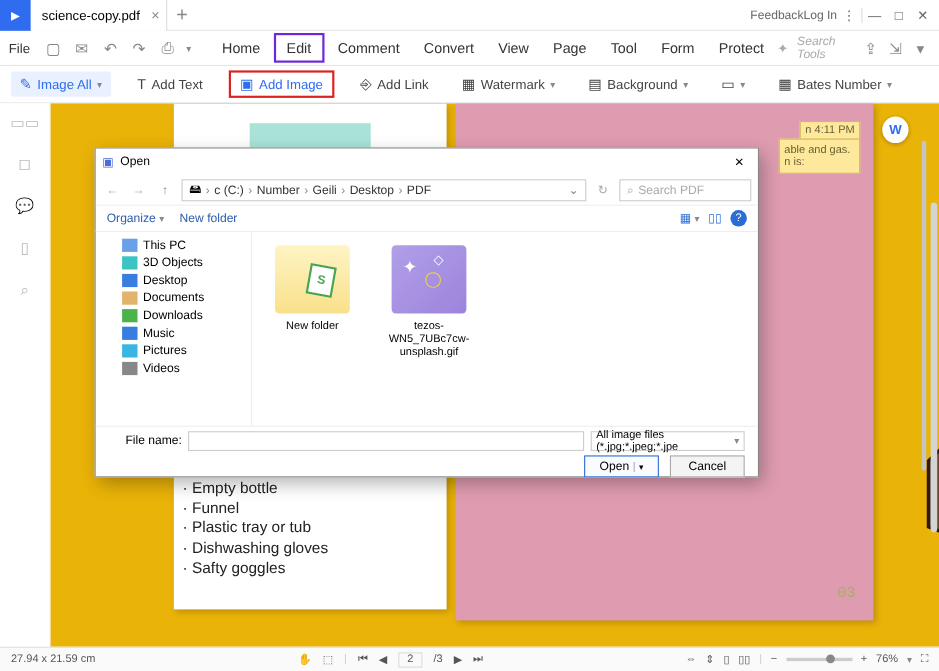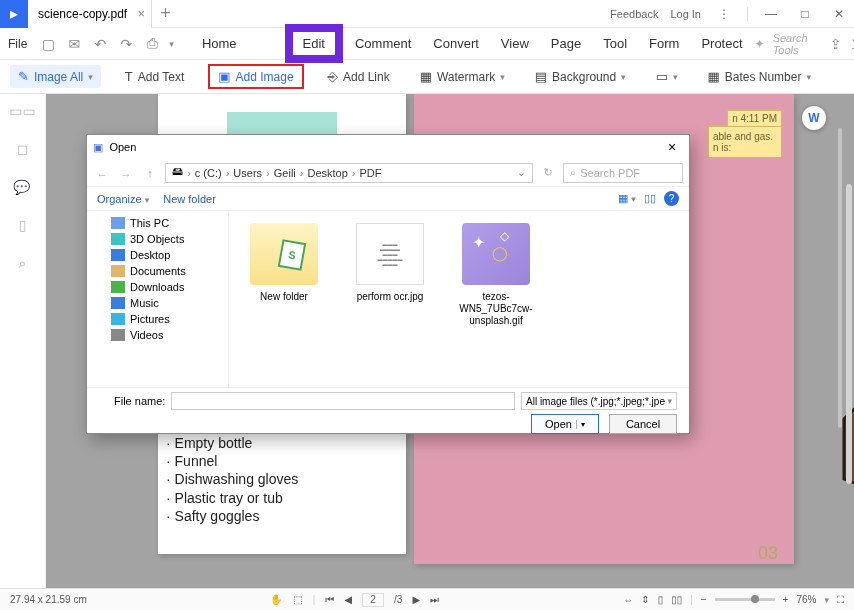--- a/index.html
+++ b/index.html
@@ -12,7 +12,7 @@
   .tab-close { color: #888; font-size: 13px; cursor: pointer; position: absolute; right: 6px; }
   .tab-add { color: #888; font-size: 18px; padding: 0 8px; cursor: pointer; }
   .titlebar-spacer { flex: 1; }
-  .titlebar-right { display: flex; align-items: center; gap: 12px; padding-right: 4px; font-size: 11px; color: #666; justify-content: center; }
+  .titlebar-right { display: flex; align-items: center; padding-right: 4px; font-size: 11px; color: #666; justify-content: center; }
   .win-btn { width: 22px; height: 22px; display: flex; align-items: center; justify-content: center; color: #666; font-size: 12px; cursor: pointer; }
   
   

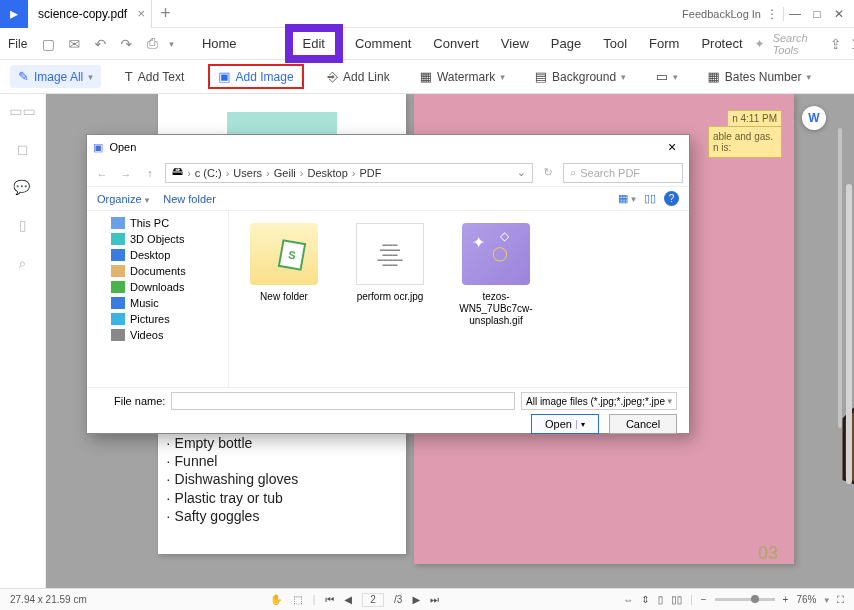--- a/index.html
+++ b/index.html
@@ -22,7 +22,7 @@
   .file-label { font-size: 12px; color: #333; padding: 0 4px; cursor: pointer; }
   .menu-tabs { display: flex; align-items: center; gap: 2px; margin-left: 16px; }
   .menu-tab { padding: 4px 10px; font-size: 13px; color: #333; cursor: pointer; }
-  .menu-tab.active { border: 8px solid #6d28d9; margin-left: 36px; }
+  .menu-tab.active { border: 2px solid #6d28d9; }
   .menubar-right { margin-left: auto; display: flex; align-items: center; gap: 8px; padding-right: 6px; font-size: 12px; color: #aaa; }
   .search-tools { font-size: 11px; font-style: italic; }
   

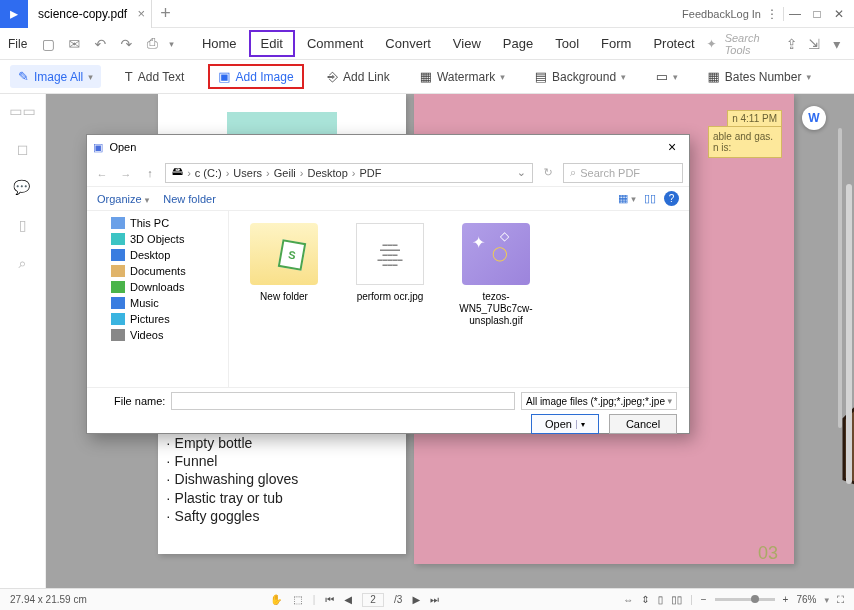--- a/index.html
+++ b/index.html
@@ -38,7 +38,7 @@
   .main { position: relative; height: calc(610px - 28px - 32px - 34px - 22px); display: flex; }
   .left-gutter { width: 46px; background: #fff; border-right: 1px solid #eee; display: flex; flex-direction: column; align-items: center; padding-top: 8px; gap: 20px; }
   .gutter-icon { width: 18px; height: 18px; color: #bbb; font-size: 14px; display: flex; align-items: center; justify-content: center; cursor: pointer; }
-  .doc-area { flex: 1; background: #a3a3a3; position: relative; overflow: hidden; }
+  .doc-area { flex: 1; background: #eab308; position: relative; overflow: hidden; }
   .page-left { position: absolute; left: 112px; top: 0; width: 248px; height: 460px; background: #fff; box-shadow: 2px 2px 6px rgba(0,0,0,0.2); }
   .page-right { position: absolute; left: 368px; top: 0; width: 380px; height: 470px; background: #df9cb0; box-shadow: 2px 2px 6px rgba(0,0,0,0.2); }
   

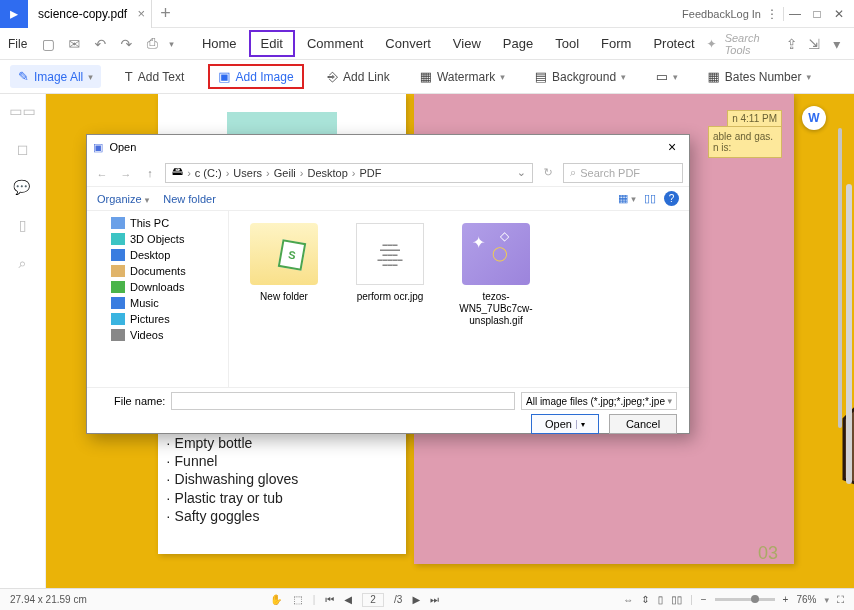--- a/index.html
+++ b/index.html
@@ -243,7 +243,7 @@
           <span class="crumb-sep">›</span>
           <span class="crumb">c (C:)</span>
           <span class="crumb-sep">›</span>
-          <span class="crumb">Users</span>
+          <span class="crumb">Number</span>
           <span class="crumb-sep">›</span>
           <span class="crumb">Geili</span>
           <span class="crumb-sep">›</span>

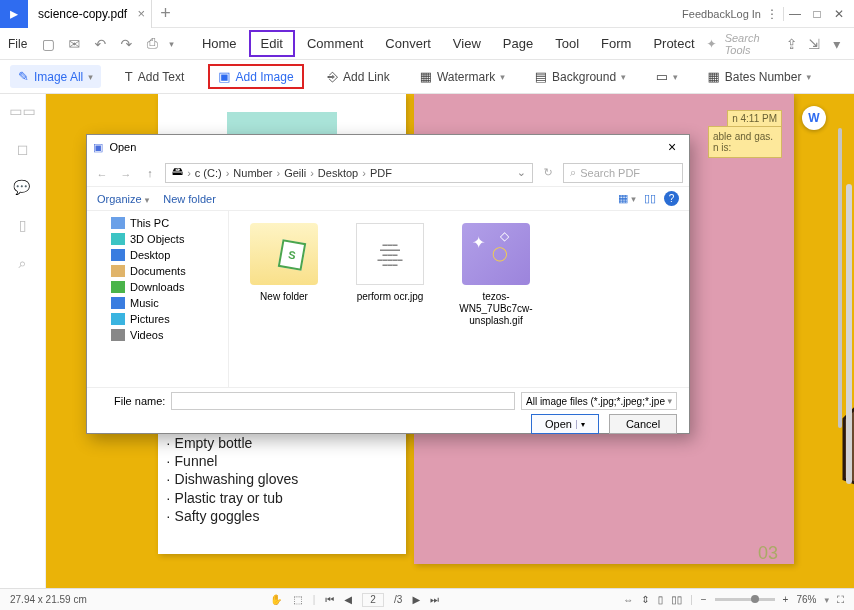--- a/index.html
+++ b/index.html
@@ -308,10 +308,6 @@
             <div class="tile-label">New folder</div>
           </div>
           <div class="file-tile">
-            <div class="file-thumb doc-thumb">▬▬▬<br>▬▬▬▬<br>▬▬▬<br>▬▬▬▬▬<br>▬▬▬</div>
-            <div class="tile-label">perform ocr.jpg</div>
-          </div>
-          <div class="file-tile">
             <div class="file-thumb gif-thumb">
               <span style="position:absolute;top:10px;left:10px;color:#fff;font-size:16px">✦</span>
               <span style="position:absolute;top:22px;left:30px;color:#f4d048;font-size:14px">◯</span>

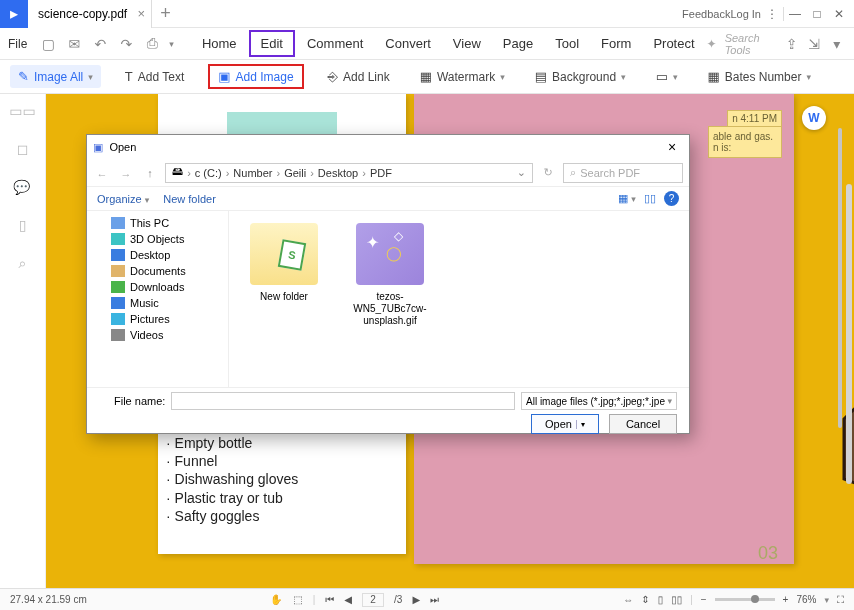--- a/index.html
+++ b/index.html
@@ -88,7 +88,7 @@
   .dlg-footer { height: 48px; border-top: 1px solid #eee; padding: 4px 12px; }
   .filename-row { display: flex; align-items: center; gap: 6px; margin-bottom: 4px; padding-left: 15px; }
   .filename-input { flex: 1; height: 18px; border: 1px solid #ccc; }
-  .filetype-select { width: 156px; height: 18px; border: 1px solid #ccc; font-size: 10px; padding: 0 4px; display: flex; align-items: center; justify-content: space-between; }
+  .filetype-select { width: 140px; height: 18px; border: 1px solid #ccc; font-size: 10px; padding: 0 4px; display: flex; align-items: center; justify-content: space-between; }
   .btn-row { display: flex; justify-content: flex-end; gap: 10px; }
   .dlg-btn { width: 68px; height: 20px; border: 1px solid #aaa; background: #f4f4f4; font-size: 11px; display: flex; align-items: center; justify-content: center; cursor: pointer; }
   .dlg-btn.primary { border: 1px solid #2a6dd4; background: #f9fbff; }

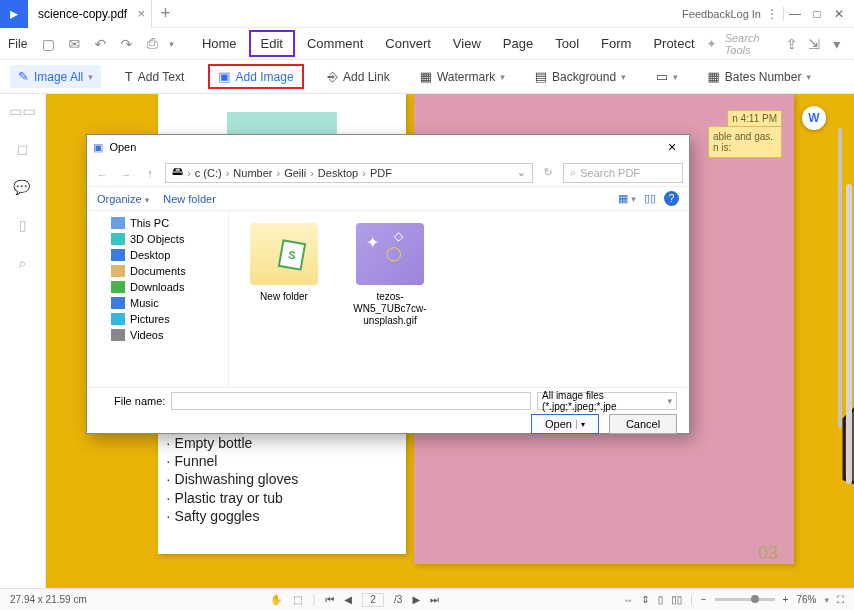--- a/index.html
+++ b/index.html
@@ -221,8 +221,8 @@
     <div class="materials">
       <div class="materials-item">Empty bottle</div>
       <div class="materials-item">Funnel</div>
+      <div class="materials-item">Plastic tray or tub</div>
       <div class="materials-item">Dishwashing gloves</div>
-      <div class="materials-item">Plastic tray or tub</div>
       <div class="materials-item">Safty goggles</div>
     </div>
     <div class="content-scroll"></div>

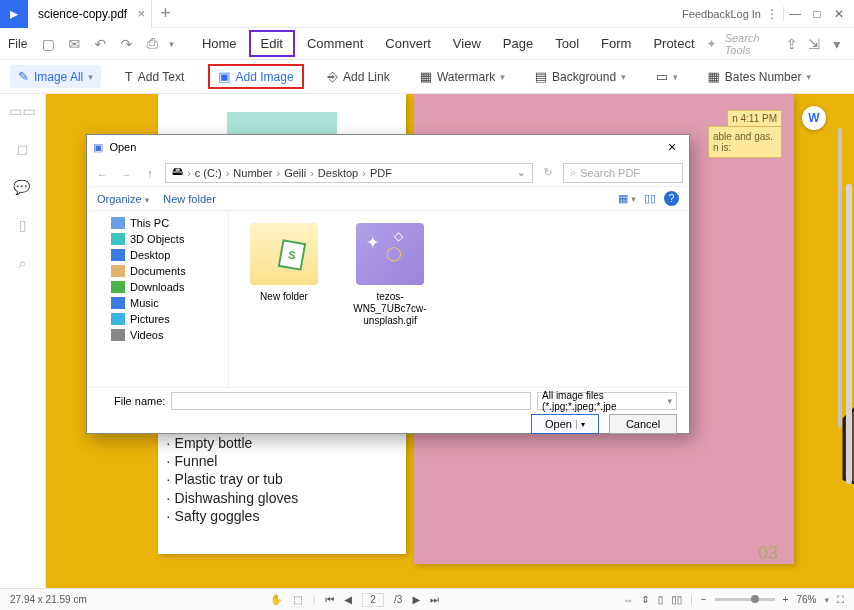--- a/index.html
+++ b/index.html
@@ -49,7 +49,7 @@
   .materials-item::before { content: "· "; }
   
   .volcano { position: absolute; left: 400px; top: 205px; width: 330px; height: 260px; }
-  .page-num { position: absolute; right: 16px; bottom: 0; font-size: 18px; color: #aa6; }
+  .page-num { position: absolute; right: 16px; bottom: 16px; font-size: 14px; color: #aa6; font-family: Liberation Mono, monospace; }
   
   .right-scroll { position: absolute; right: 2px; top: 90px; width: 6px; height: 300px; background: #d4d4d4; border-radius: 3px; }
   .content-scroll { position: absolute; right: 12px; top: 34px; width: 4px; height: 300px; background: #c4c4c4; border-radius: 2px; }

